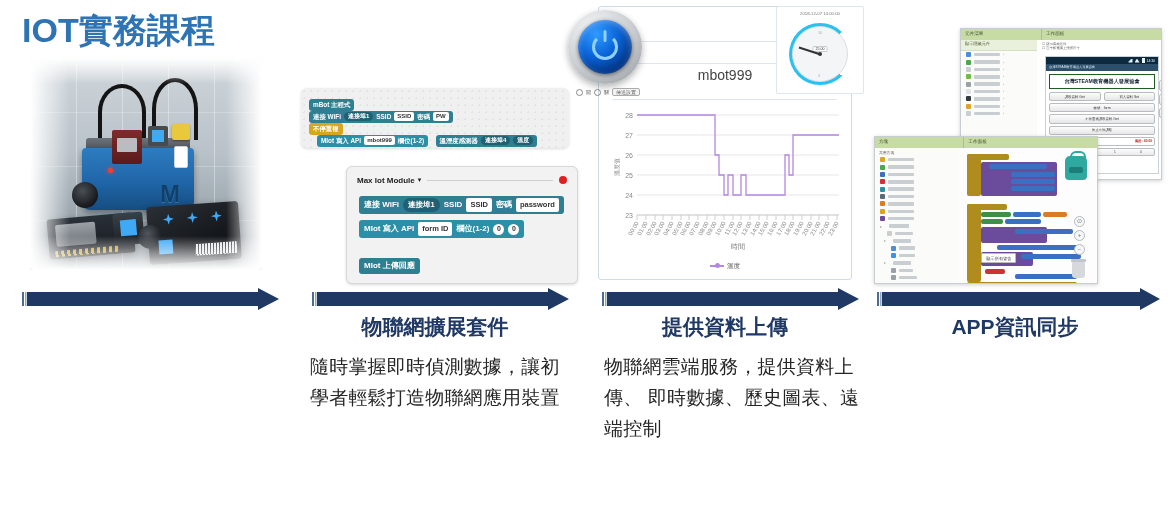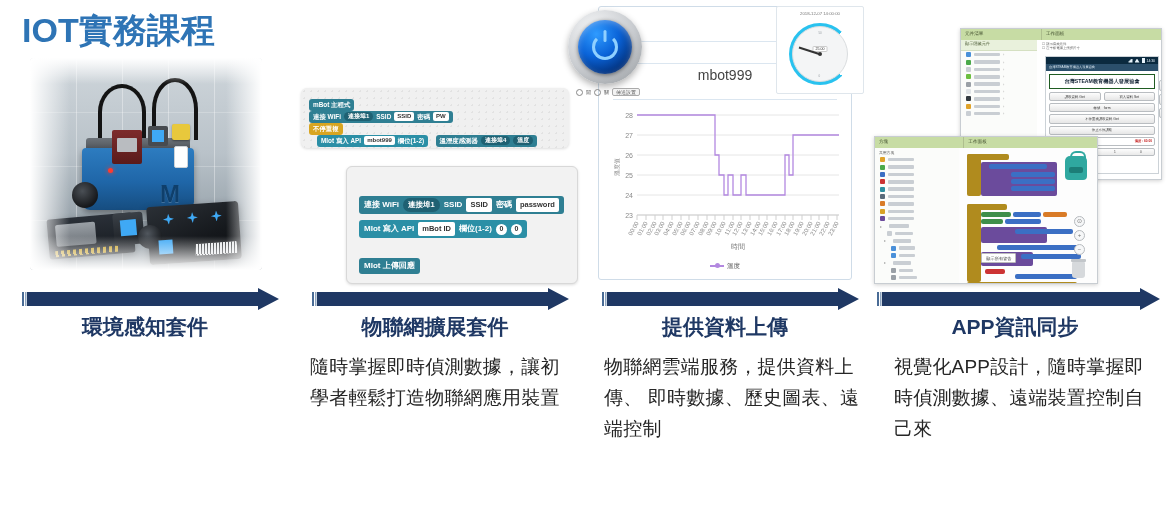--- a/index.html
+++ b/index.html
@@ -485,6 +485,12 @@
     </div>
 
     <div class="blk-panel" id="max-editor">
+      <div class="hdr">
+        <span>Max Iot Module</span>
+        <span style="font-size:7px;padding-left:3px;">▾</span>
+        <span class="line"></span>
+        <span class="dot"></span>
+      </div>
       <div class="mrow m1">
         <span class="bk teal">
           <span>連接 WiFi</span>

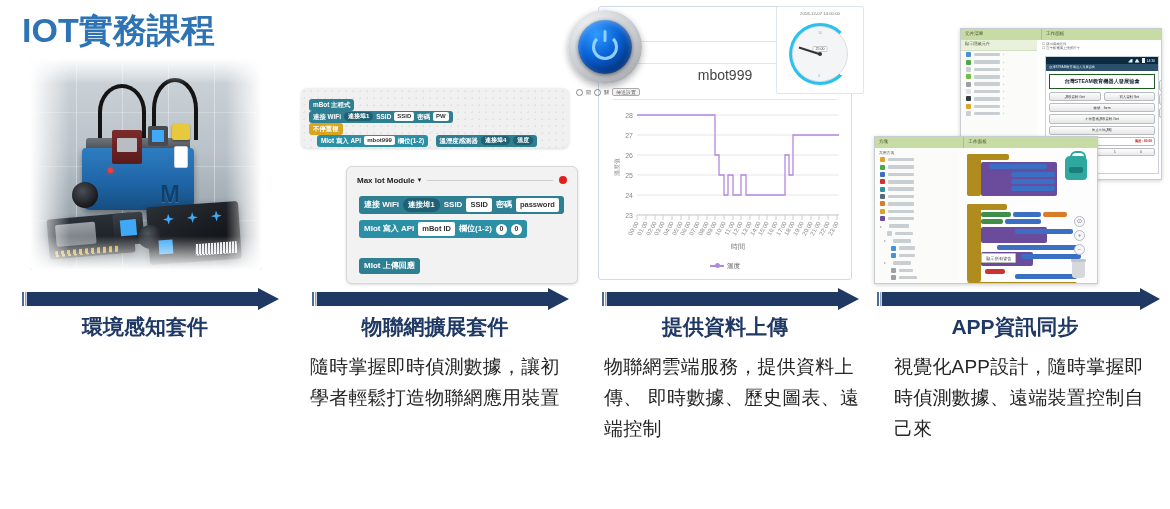--- a/index.html
+++ b/index.html
@@ -504,7 +504,7 @@
       <div class="mrow m2">
         <span class="bk teal2">
           <span>MIot 寫入 API</span>
-          <span class="inp">mBot ID</span>
+          <span class="inp">form ID</span>
           <span>欄位(1-2)</span>
           <span class="num">0</span>
           <span class="num">0</span>

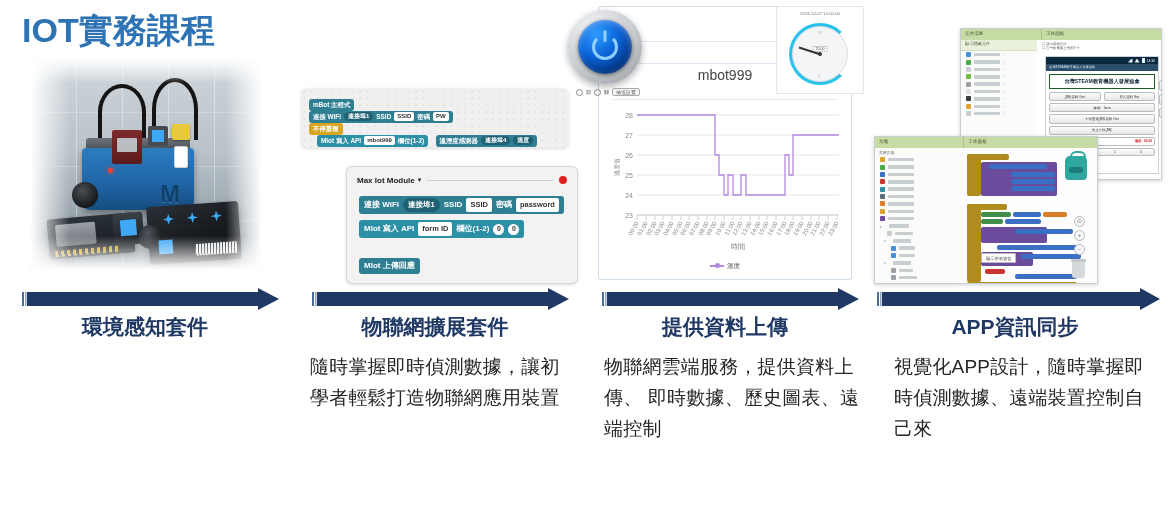--- a/index.html
+++ b/index.html
@@ -446,7 +446,6 @@
       <rect x="25" y="4" width="1.5" height="14" fill="#8fa5c0"></rect>
     </svg>
   </div>
-  <div class="cap-title">環境感知套件</div>
 </div>
 
 <div class="col" id="col-2">

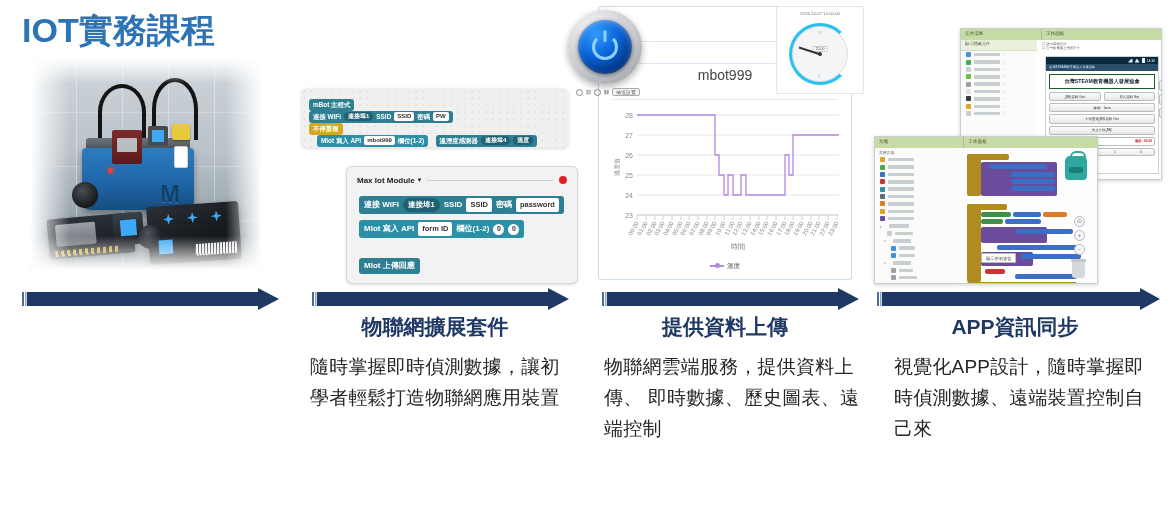--- a/index.html
+++ b/index.html
@@ -889,7 +889,6 @@
     </svg>
   </div>
   <div class="cap-title">APP資訊同步</div>
-  <div class="cap-body">視覺化APP設計，隨時掌握即時偵測數據、遠端裝置控制自己來</div>
 </div>
 
 </body></html>

